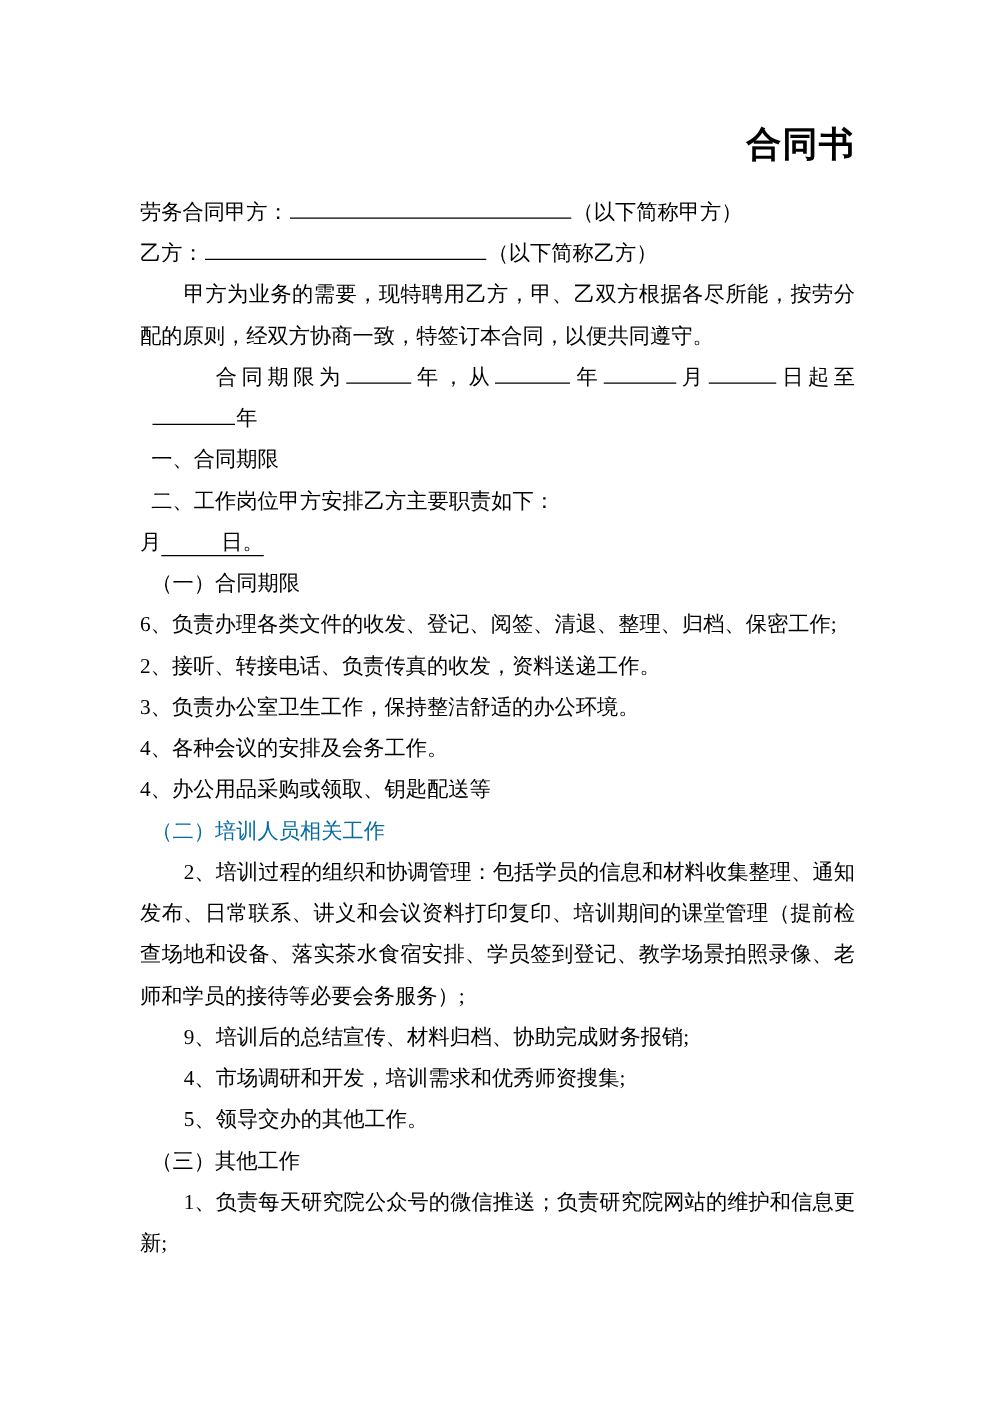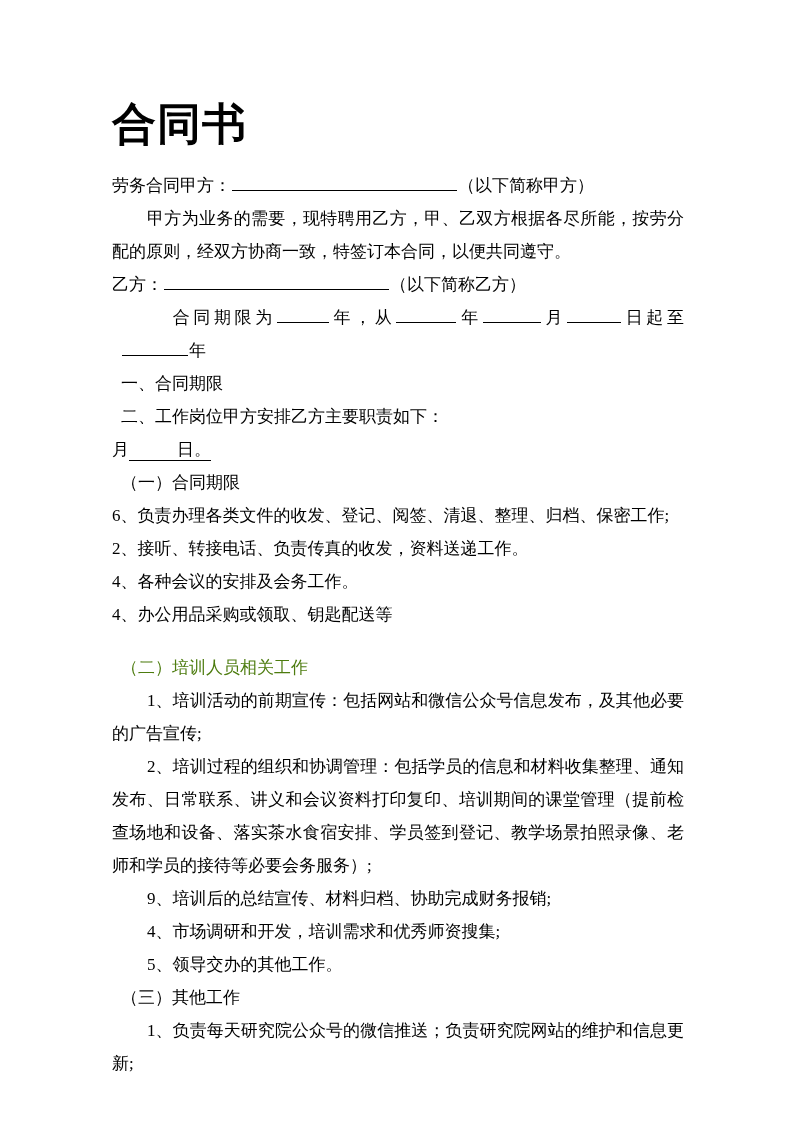--- a/index.html
+++ b/index.html
@@ -26,8 +26,8 @@
     width: 572px;
   }
   .doc-title {
-    text-align: left;
-    font-size: 44px;
+    text-align: right;
+    font-size: 28px;
     font-weight: bold;
     line-height: 1;
     margin: 0;

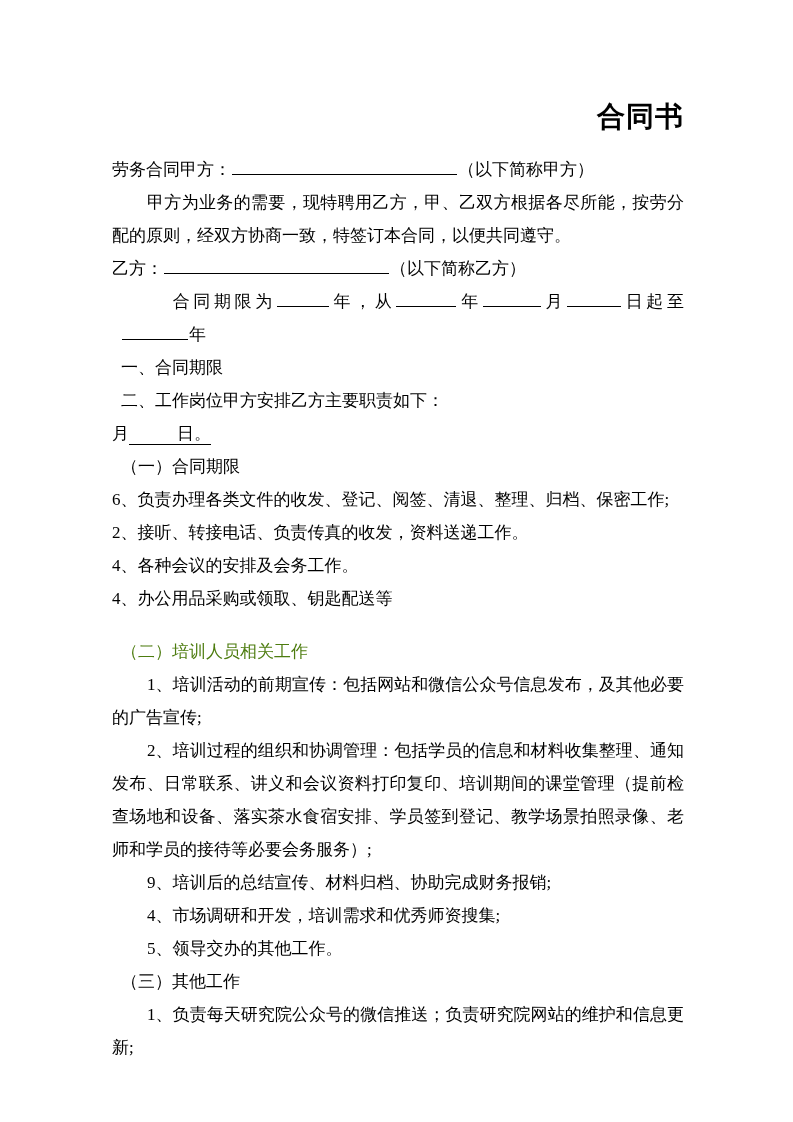--- a/index.html
+++ b/index.html
@@ -92,9 +92,9 @@
 
     <p class="para first-block"><span>劳务合同甲方：</span><span class="blank b-w225"></span><span>（以下简称甲方）</span></p>
 
+    <p class="para"><span>乙方：</span><span class="blank b-w225b"></span><span>（以下简称乙方）</span></p>
+
     <p class="para indent-2">甲方为业务的需要，现特聘用乙方，甲、乙双方根据各尽所能，按劳分配的原则，经双方协商一致，特签订本合同，以便共同遵守。</p>
-
-    <p class="para"><span>乙方：</span><span class="blank b-w225b"></span><span>（以下简称乙方）</span></p>
 
     <p class="para indent-half"><span class="sp-w48"></span><span>合同期限为</span><span class="blank b-w52"></span><span>年，从</span><span class="blank b-w60"></span><span>年</span><span class="blank b-w58"></span><span>月</span><span class="blank b-w54"></span><span>日起至</span><span class="blank b-w66"></span><span>年</span></p>
 

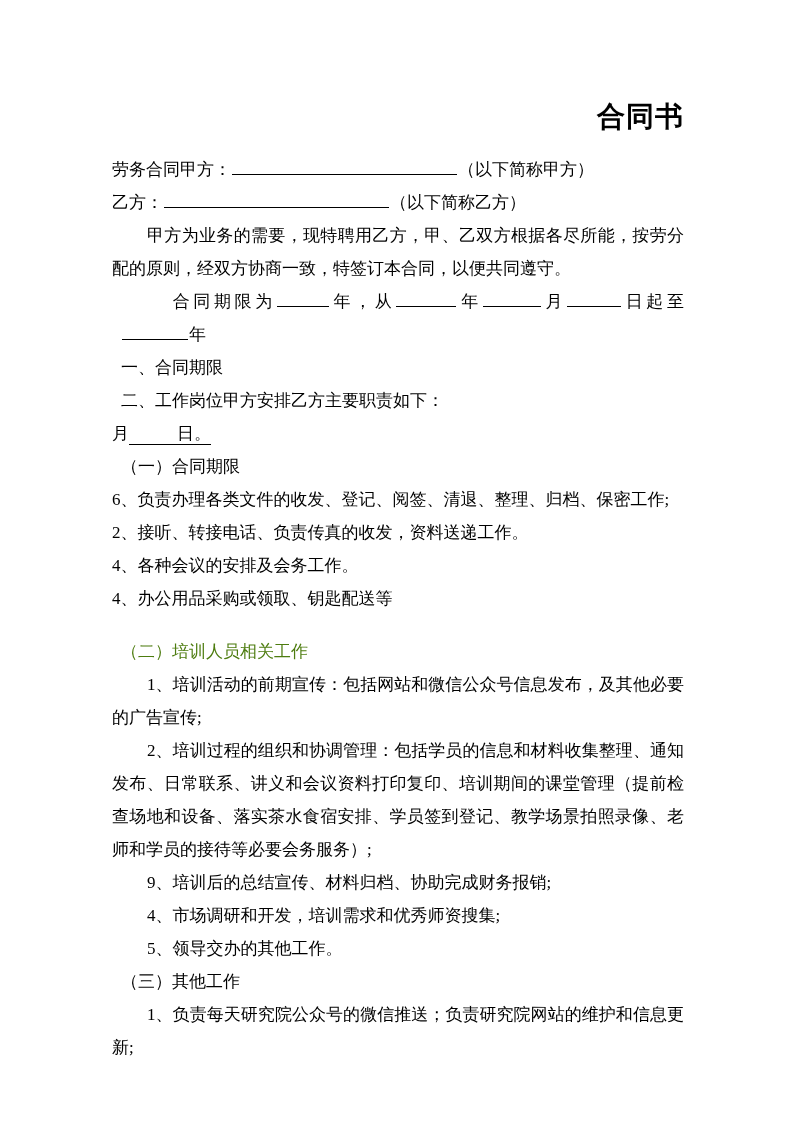--- a/index.html
+++ b/index.html
@@ -108,6 +108,7 @@
 
     <p class="para">6、负责办理各类文件的收发、登记、阅签、清退、整理、归档、保密工作;</p>
     <p class="para">2、接听、转接电话、负责传真的收发，资料送递工作。</p>
+    <p class="para">3、负责办公室卫生工作，保持整洁舒适的办公环境。</p>
     <p class="para">4、各种会议的安排及会务工作。</p>
     <p class="para">4、办公用品采购或领取、钥匙配送等</p>
 

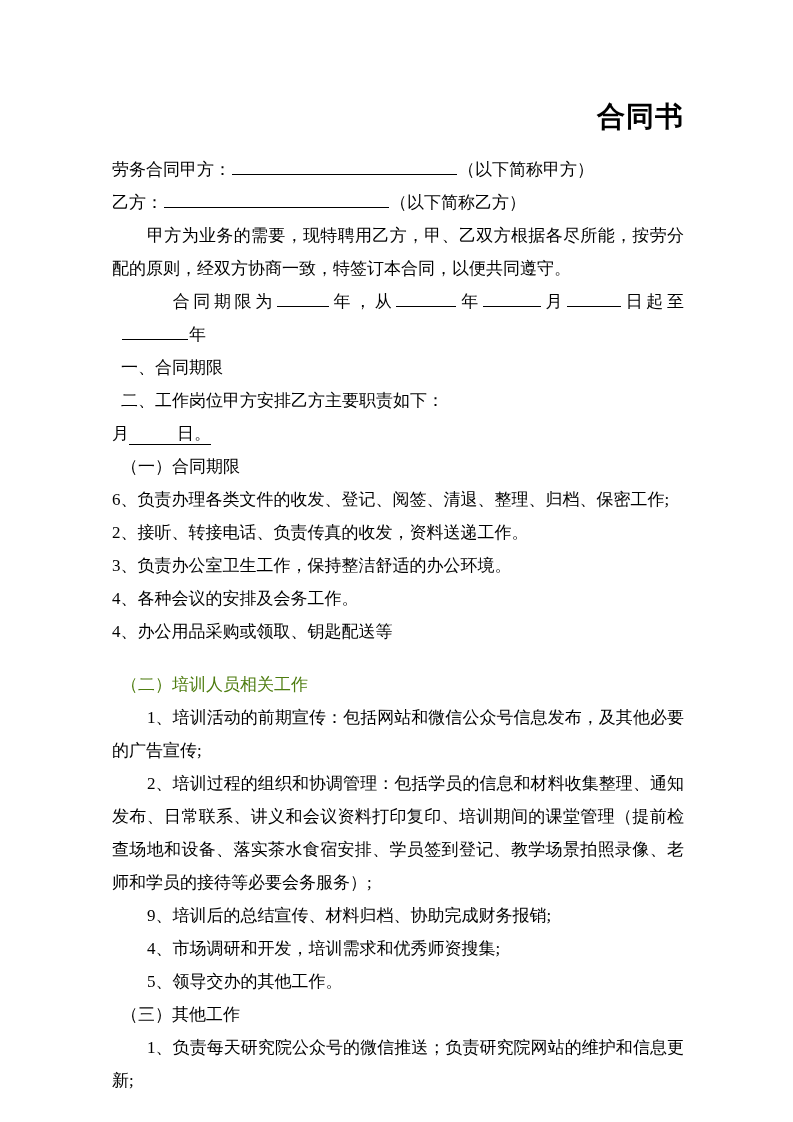--- a/index.html
+++ b/index.html
@@ -55,8 +55,7 @@
     margin-top: 22px;
   }
   .red {
-    color: #4d7c0f;
-    margin-top: 20px;
+    color: #0369a1;
   }
   .blank {
     display: inline-block;

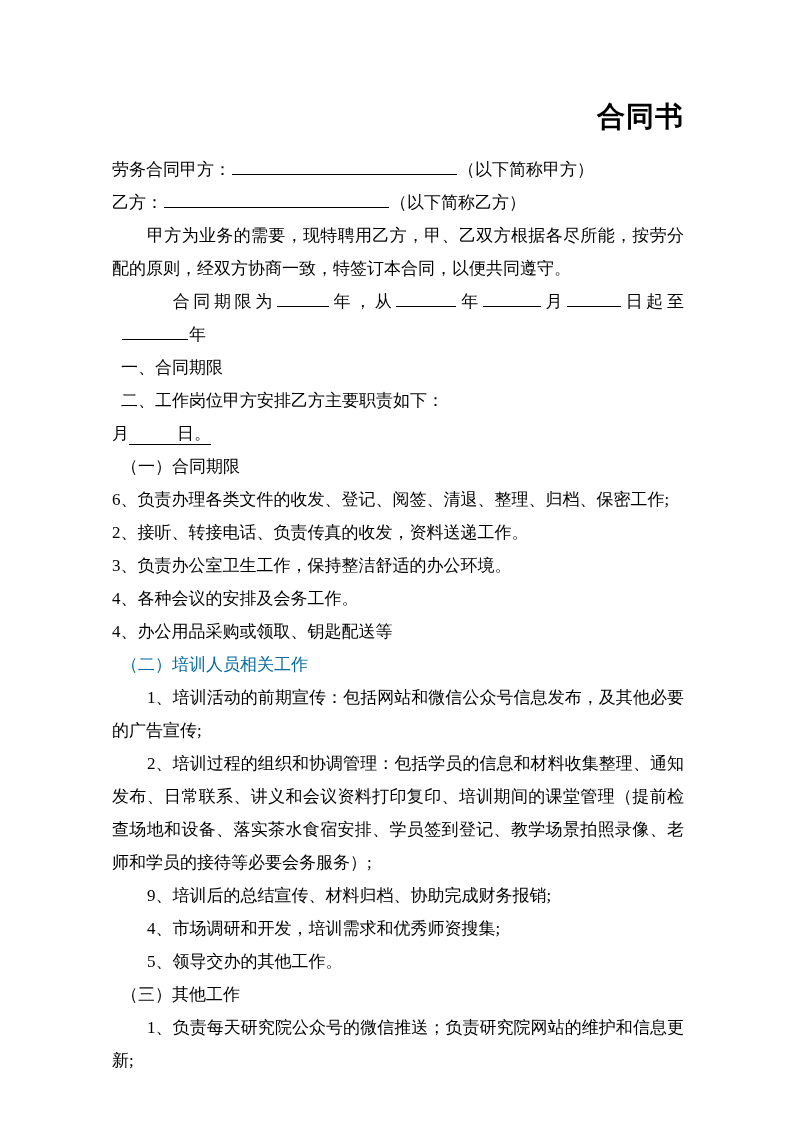--- a/index.html
+++ b/index.html
@@ -113,7 +113,6 @@
 
     <p class="para indent-half red">（二）培训人员相关工作</p>
 
-    <p class="para indent-2">1、培训活动的前期宣传：包括网站和微信公众号信息发布，及其他必要的广告宣传;</p>
     <p class="para indent-2">2、培训过程的组织和协调管理：包括学员的信息和材料收集整理、通知发布、日常联系、讲义和会议资料打印复印、培训期间的课堂管理（提前检查场地和设备、落实茶水食宿安排、学员签到登记、教学场景拍照录像、老师和学员的接待等必要会务服务）;</p>
     <p class="para indent-2">9、培训后的总结宣传、材料归档、协助完成财务报销;</p>
     <p class="para indent-2">4、市场调研和开发，培训需求和优秀师资搜集;</p>

